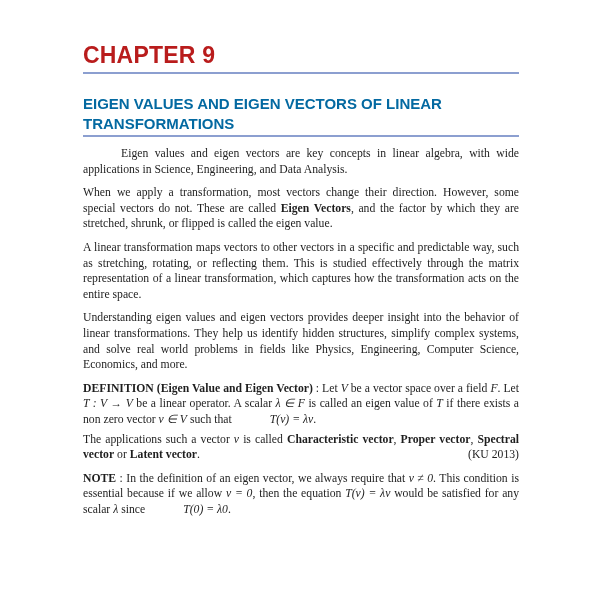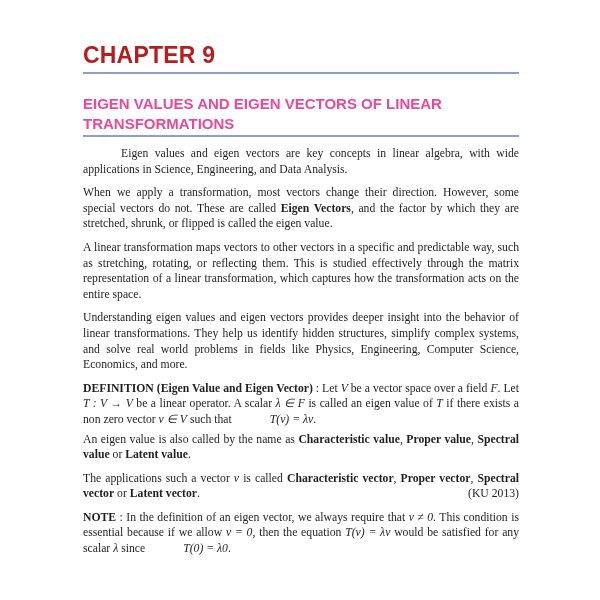--- a/index.html
+++ b/index.html
@@ -14,7 +14,7 @@
   .title {
     position: absolute; left: 0; top: 94px; width: 436px;
     font-family: "Liberation Sans", sans-serif; font-weight: bold;
-    font-size: 15px; color: #ec4899; line-height: 20px;
+    font-size: 15px; color: #0369a1; line-height: 20px;
   }
   .body-text {
     position: absolute; left: 0; top: 142px; width: 436px;

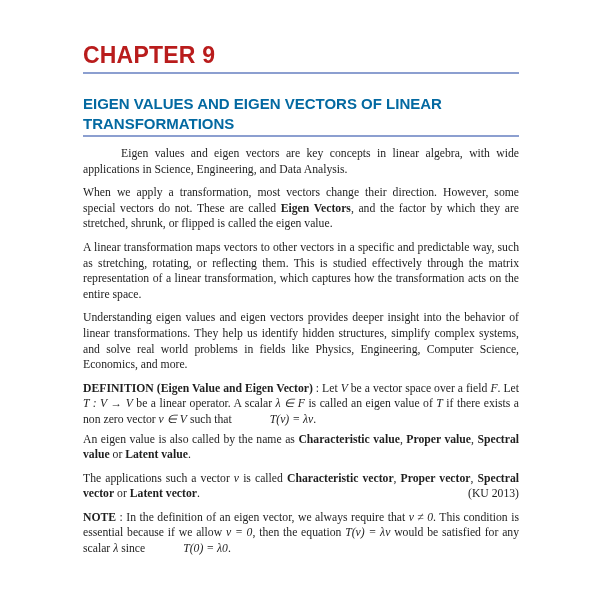--- a/index.html
+++ b/index.html
@@ -48,7 +48,6 @@
 
     <p class="tight"><b>DEFINITION (Eigen Value and Eigen Vector)</b><span> : Let </span><span class="math">V</span><span> be a vector space over a field </span><span class="math">F</span><span>. Let </span><span class="math">T : V → V</span><span> be a linear operator. A scalar </span><span class="math">λ ∈ F</span><span> is called an eigen value of </span><span class="math">T</span><span> if there exists a non zero vector </span><span class="math">v ∈ V</span><span> such that</span><span class="math eq">T(v) = λv</span><span>.</span></p>
 
-    <p><span>An eigen value is also called by the name as </span><b>Characteristic value</b><span>, </span><b>Proper value</b><span>, </span><b>Spectral value</b><span> or </span><b>Latent value</b><span>.</span></p>
 
     <p><span>The applications such a vector </span><span class="math">v</span><span> is called </span><b>Characteristic vector</b><span>, </span><b>Proper vector</b><span>, </span><b>Spectral vector</b><span> or </span><b>Latent vector</b><span>.</span><span class="ref">(KU 2013)</span></p>
 

